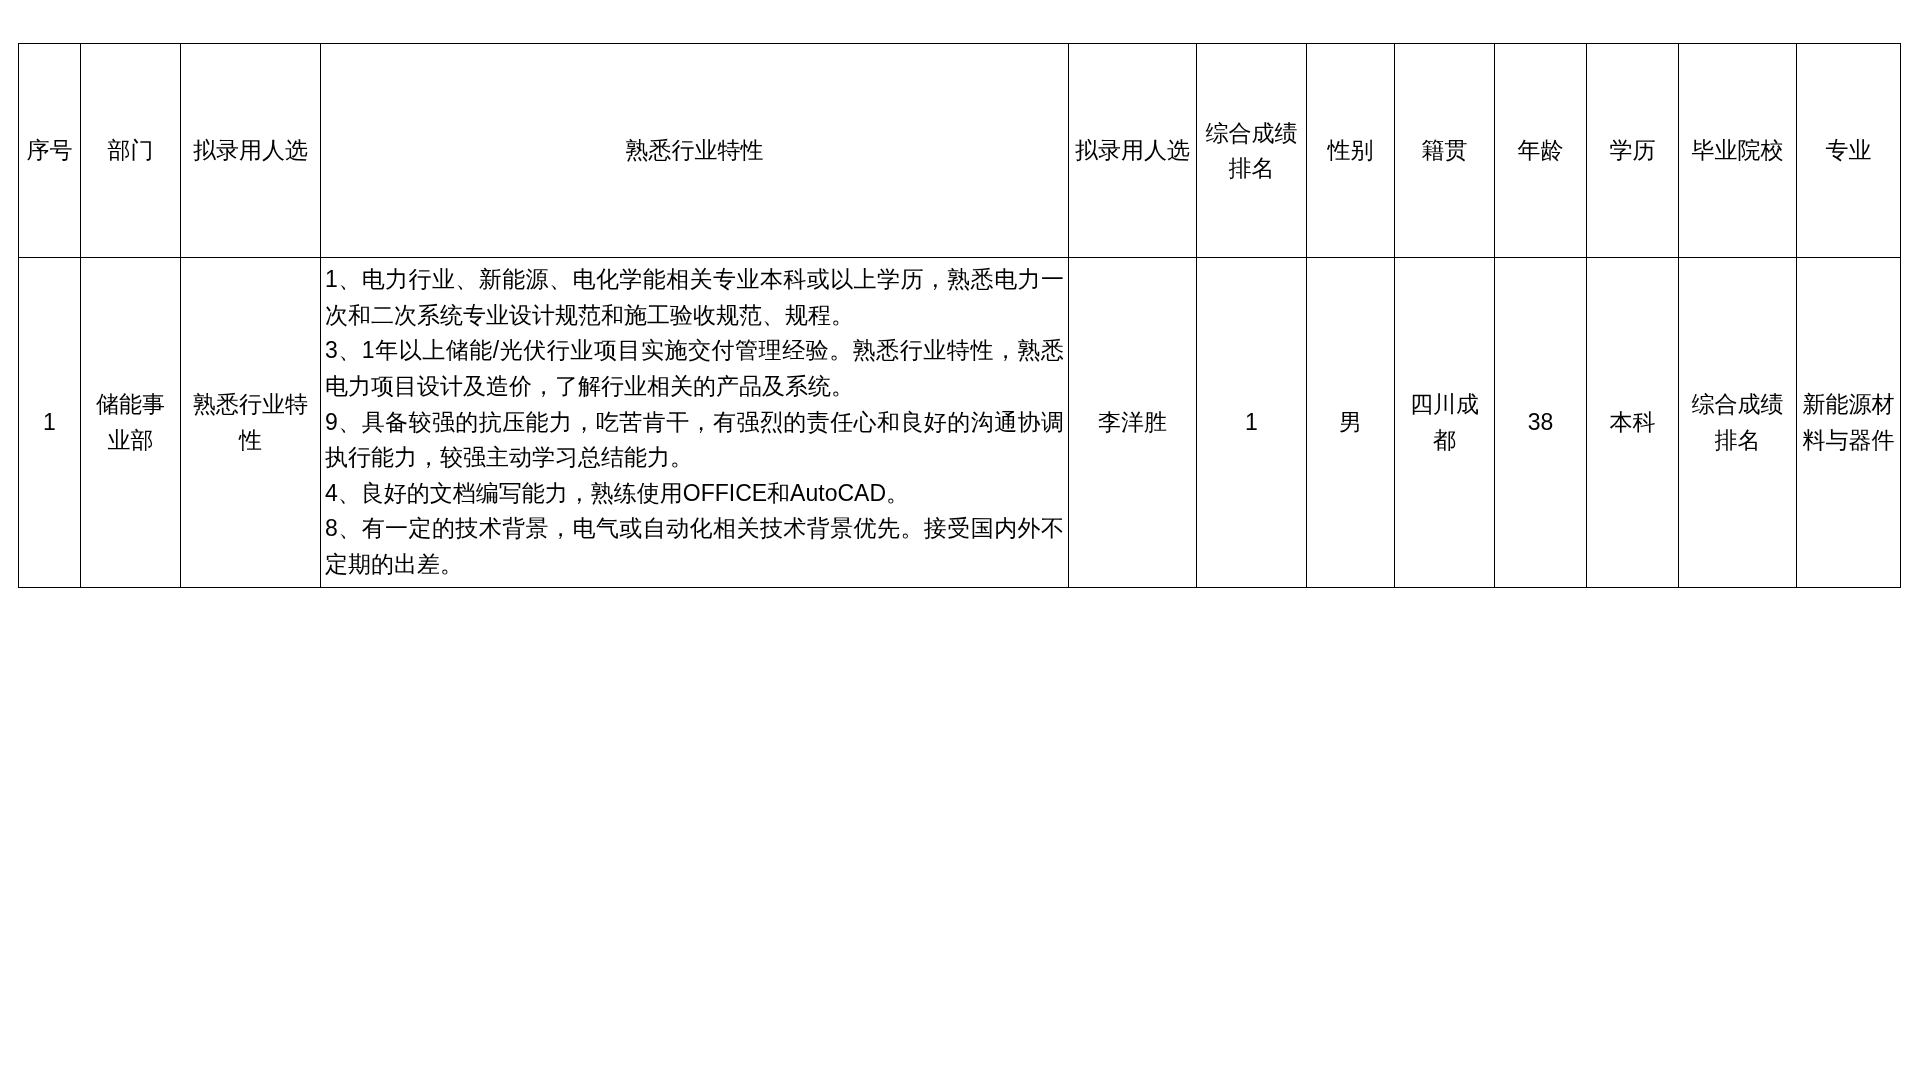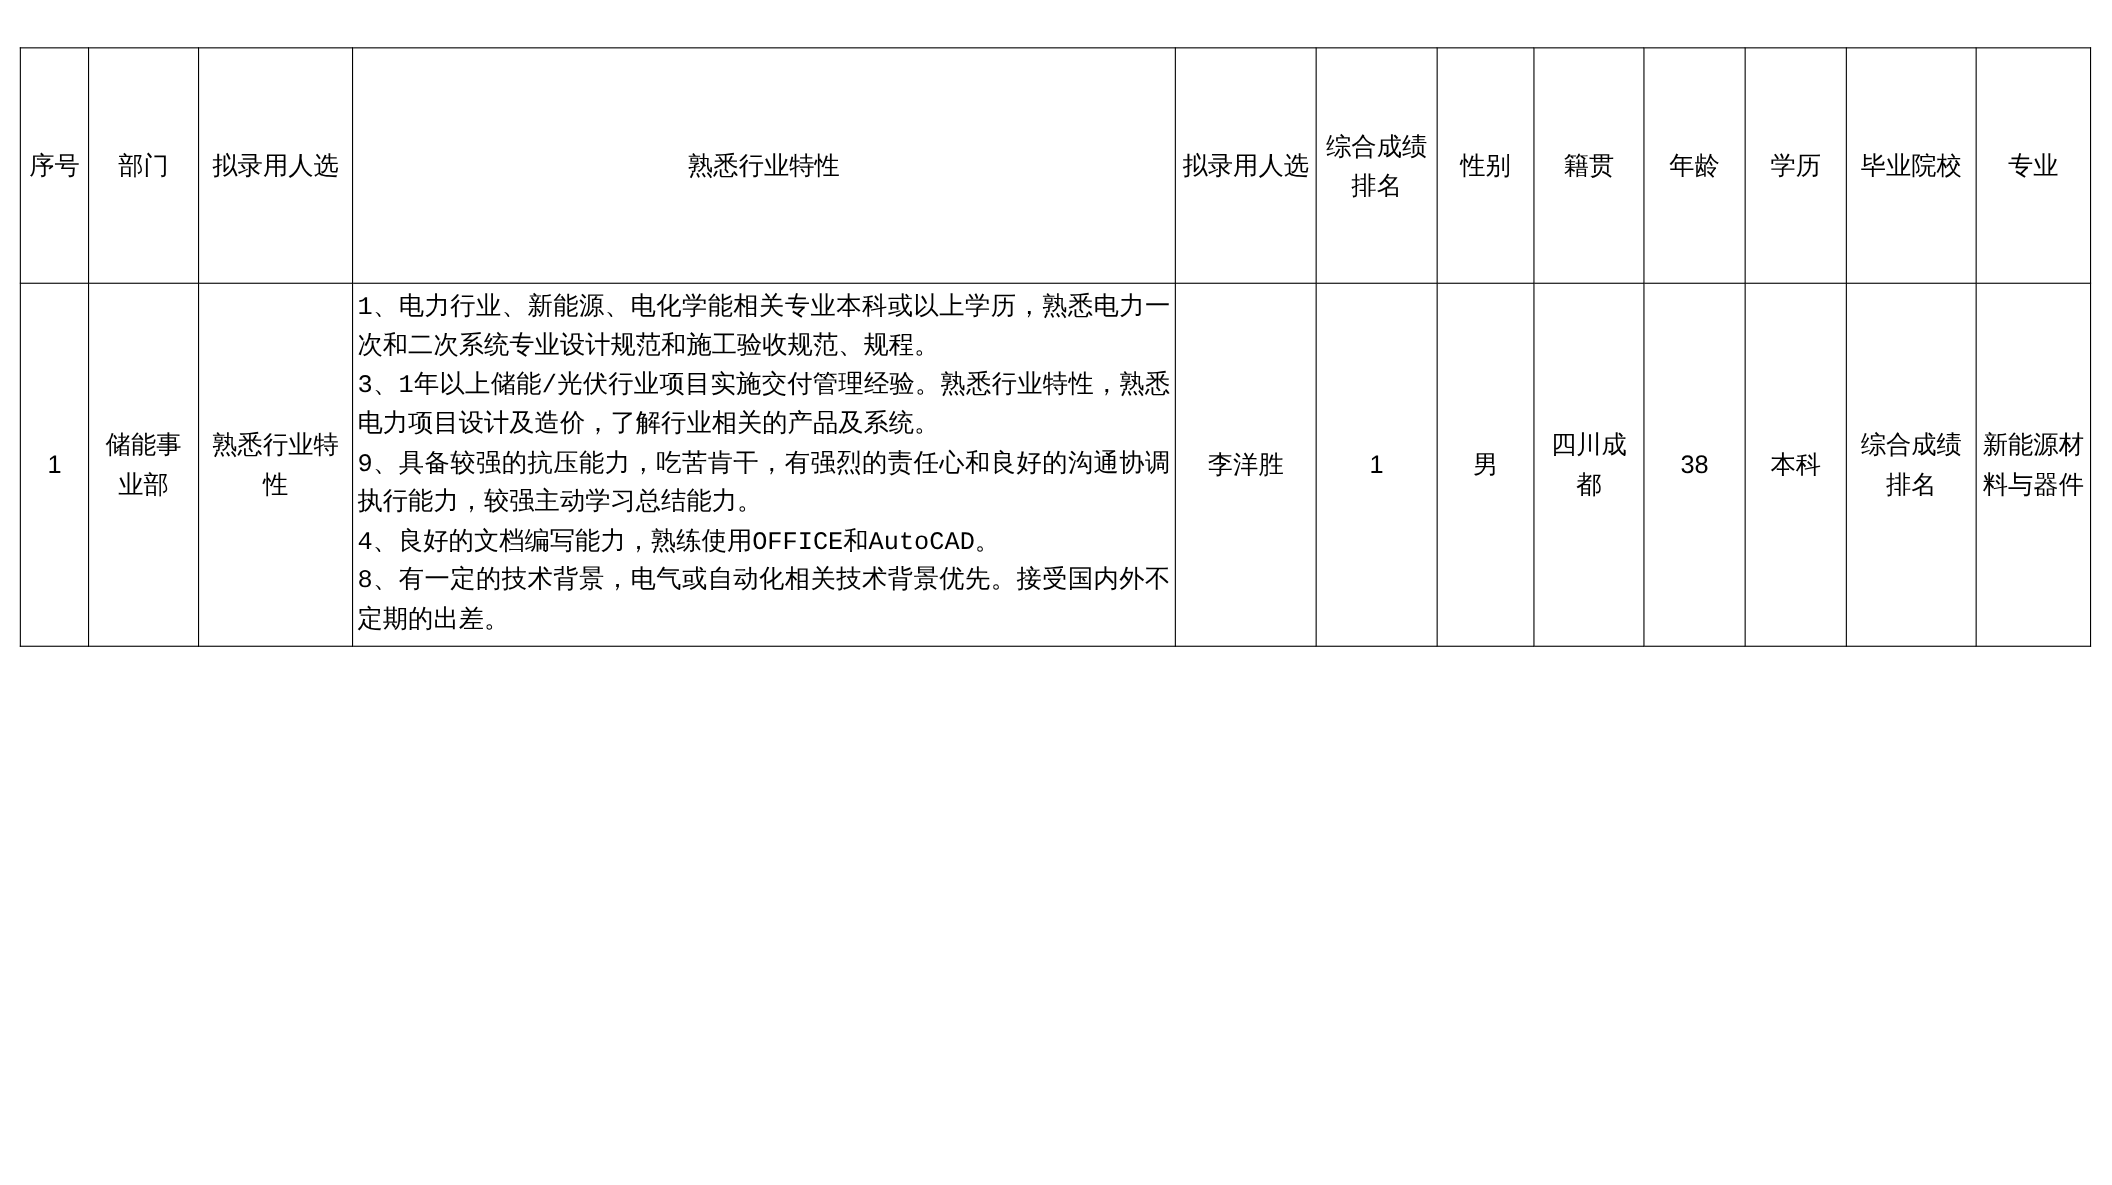--- a/index.html
+++ b/index.html
@@ -62,7 +62,6 @@
     padding: 14px 18px 14px 20px;
     font-size: 23.5px;
     line-height: 2.22;
-    font-family: Liberation Mono, monospace;
   }
   .req-cell p {
     margin: 0;

